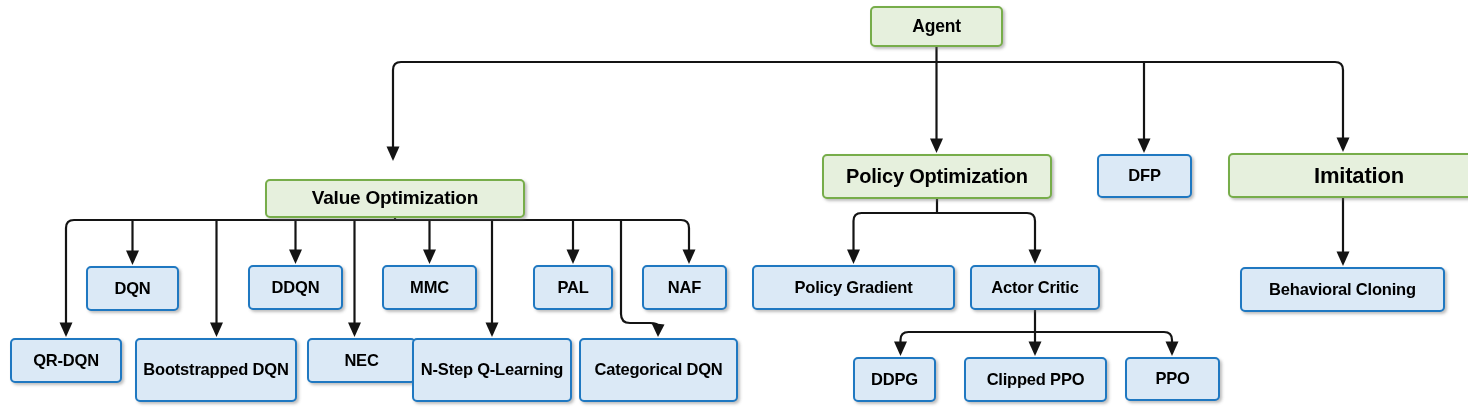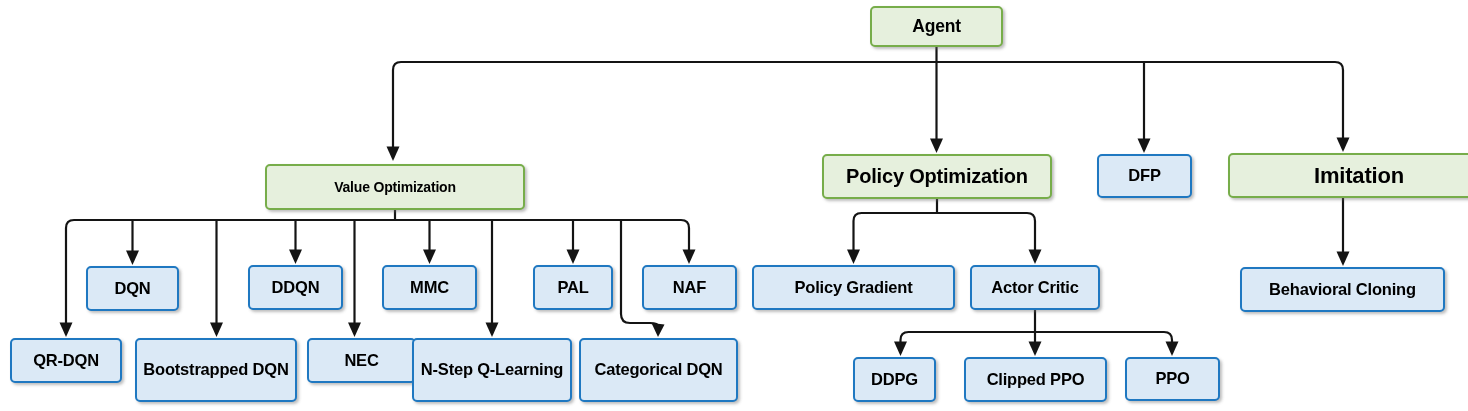--- a/index.html
+++ b/index.html
@@ -92,7 +92,7 @@
 
   <div class="node green" style="left:870px;top:6px;width:133px;height:41px;font-size:17.5px">Agent</div>
 
-  <div class="node green" style="left:265px;top:164px;width:260px;height:46px;font-size:14px">Value Optimization</div>
+  <div class="node green" style="left:265px;top:179px;width:260px;height:39px;font-size:19px">Value Optimization</div>
   <div class="node green" style="left:822px;top:154px;width:230px;height:45px;font-size:20px">Policy Optimization</div>
   <div class="node blue" style="left:1097px;top:154px;width:95px;height:44px">DFP</div>
   <div class="node green" style="left:1228px;top:153px;width:262px;height:45px;font-size:22px">Imitation</div>

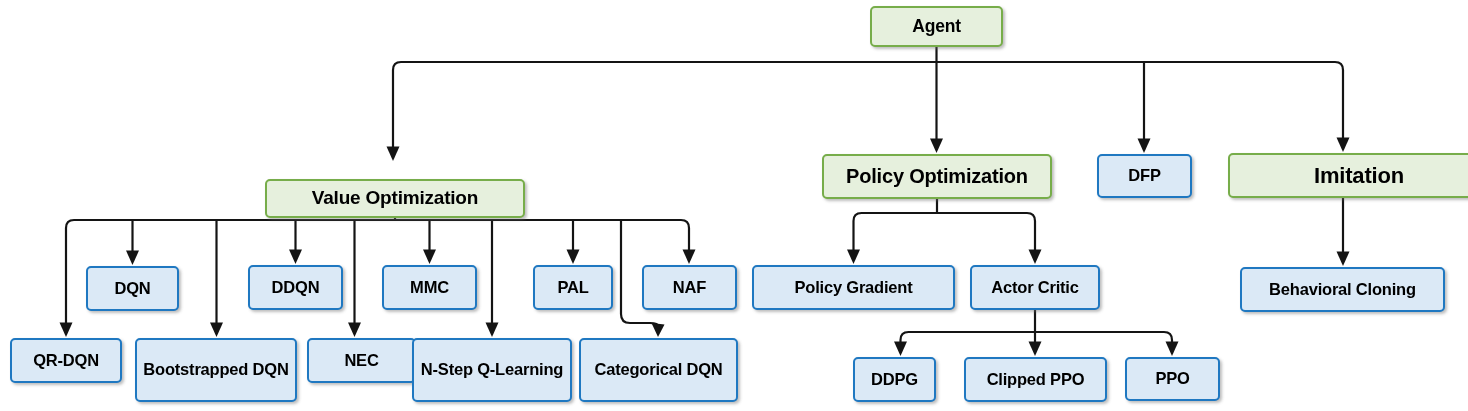--- a/index.html
+++ b/index.html
@@ -101,7 +101,7 @@
   <div class="node blue" style="left:248px;top:265px;width:95px;height:45px">DDQN</div>
   <div class="node blue" style="left:382px;top:265px;width:95px;height:45px">MMC</div>
   <div class="node blue" style="left:533px;top:265px;width:80px;height:45px">PAL</div>
-  <div class="node blue" style="left:642px;top:265px;width:95px;height:45px">NAF</div>
+  <div class="node blue" style="left:642px;top:265px;width:85px;height:45px">NAF</div>
   <div class="node blue" style="left:752px;top:265px;width:203px;height:45px">Policy Gradient</div>
   <div class="node blue" style="left:970px;top:265px;width:130px;height:45px">Actor Critic</div>
   <div class="node blue" style="left:1240px;top:267px;width:205px;height:45px">Behavioral Cloning</div>

